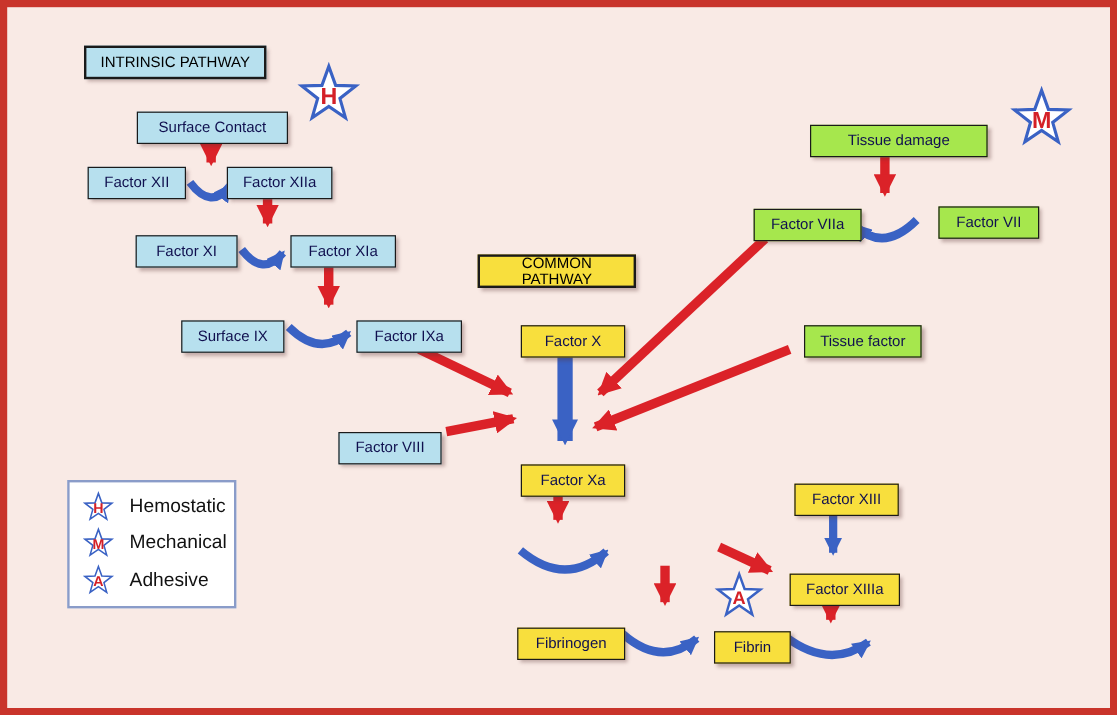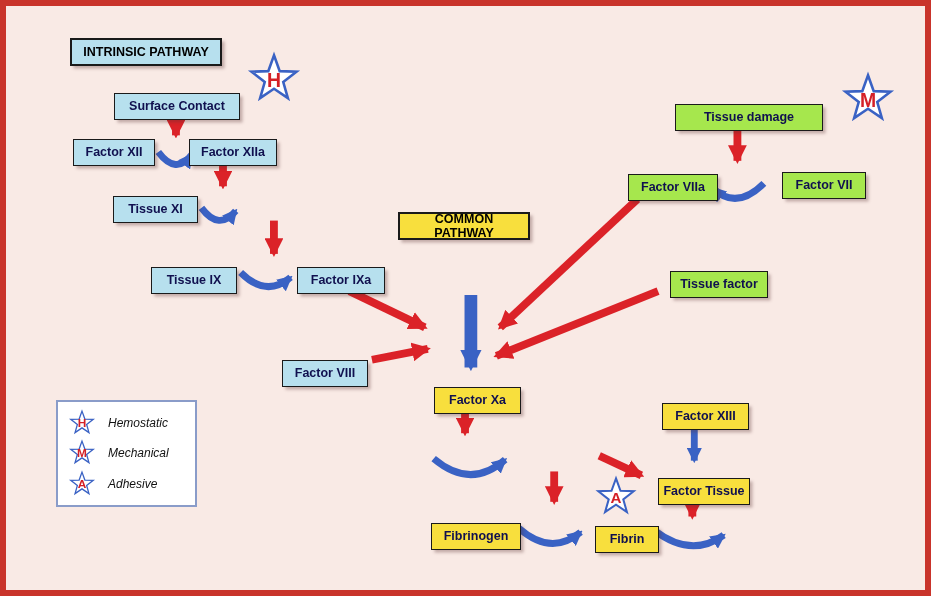--- a/index.html
+++ b/index.html
@@ -13,7 +13,7 @@
     position:absolute; z-index:2;
     display:flex; align-items:center; justify-content:center; text-align:center;
     border:1.6px solid #1a1a1a;
-    font-size:12.5px; font-weight:bold; color:#10104f; line-height:1.15;
+    font-size:12.5px; font-weight:normal; color:#10104f; line-height:1.15;
     padding:2px 4px;
     box-shadow:2.5px 2.5px 3px rgba(90,50,50,.35);
   }

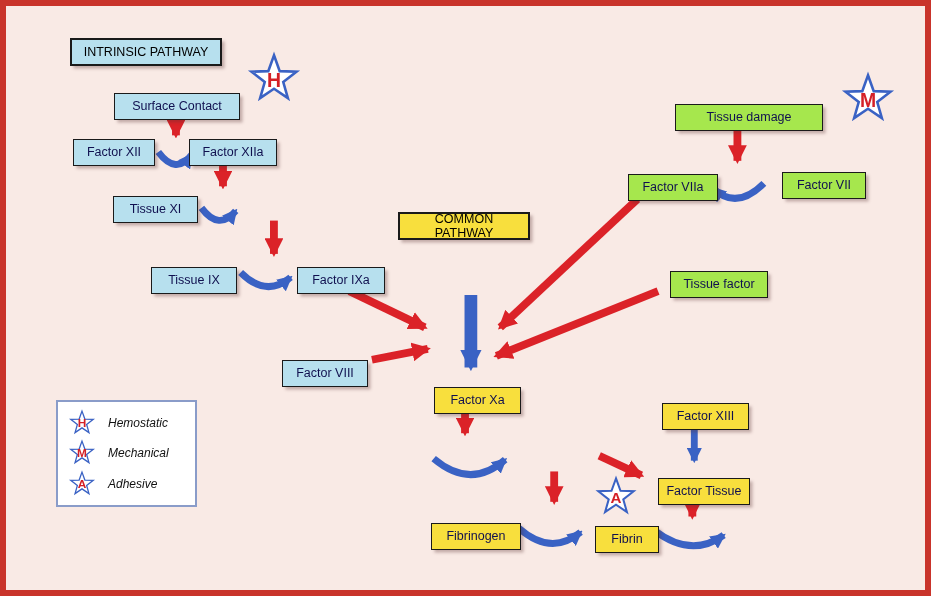--- a/index.html
+++ b/index.html
@@ -85,7 +85,7 @@
   <div class="box blue" style="left:108px;top:87px;width:126px;height:27px">Surface Contact</div>
   <div class="box blue" style="left:67px;top:133px;width:82px;height:27px">Factor XII</div>
   <div class="box blue" style="left:183px;top:133px;width:88px;height:27px">Factor XIIa</div>
-  <div class="box blue" style="left:107px;top:190px;width:85px;height:27px">Tissue XI</div>
+  <div class="box blue" style="left:107px;top:190px;width:85px;height:27px">Factor XI</div>
   <div class="box blue" style="left:145px;top:261px;width:86px;height:27px">Tissue IX</div>
   <div class="box blue" style="left:291px;top:261px;width:88px;height:27px">Factor IXa</div>
   <div class="box blue" style="left:276px;top:354px;width:86px;height:27px">Factor VIII</div>

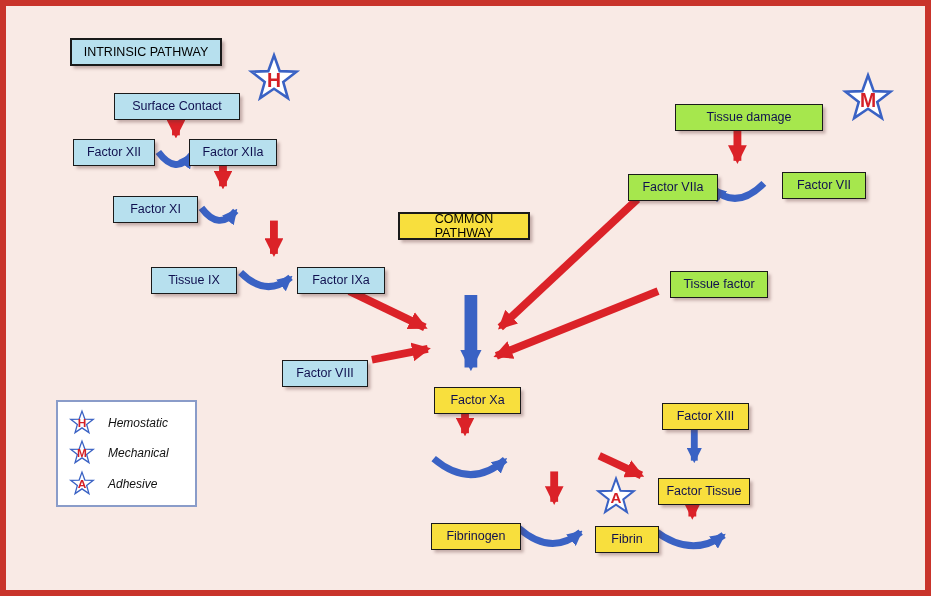--- a/index.html
+++ b/index.html
@@ -86,6 +86,7 @@
   <div class="box blue" style="left:67px;top:133px;width:82px;height:27px">Factor XII</div>
   <div class="box blue" style="left:183px;top:133px;width:88px;height:27px">Factor XIIa</div>
   <div class="box blue" style="left:107px;top:190px;width:85px;height:27px">Factor XI</div>
+  <div class="box blue" style="left:236px;top:190px;width:88px;height:27px">Factor XIa</div>
   <div class="box blue" style="left:145px;top:261px;width:86px;height:27px">Tissue IX</div>
   <div class="box blue" style="left:291px;top:261px;width:88px;height:27px">Factor IXa</div>
   <div class="box blue" style="left:276px;top:354px;width:86px;height:27px">Factor VIII</div>

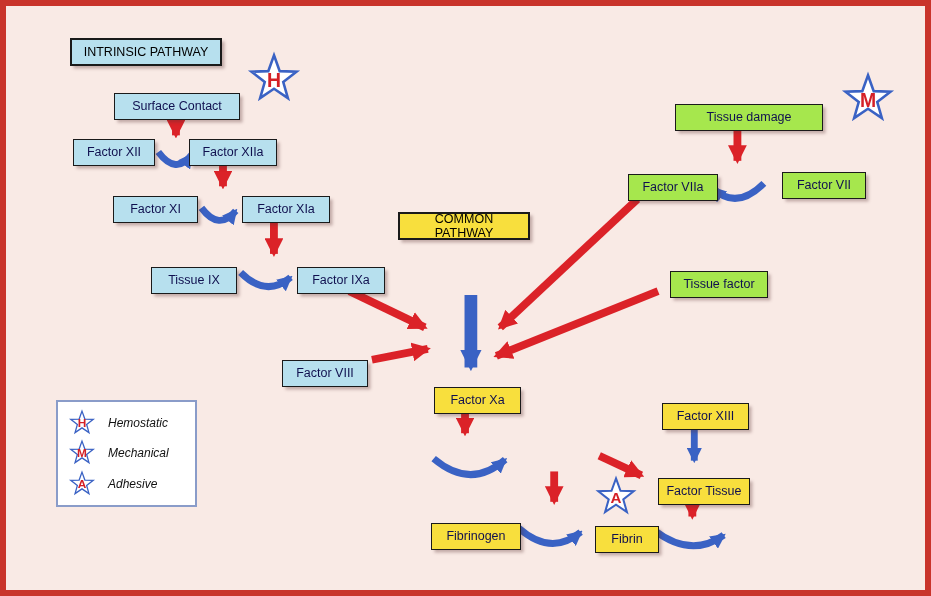--- a/index.html
+++ b/index.html
@@ -87,7 +87,7 @@
   <div class="box blue" style="left:183px;top:133px;width:88px;height:27px">Factor XIIa</div>
   <div class="box blue" style="left:107px;top:190px;width:85px;height:27px">Factor XI</div>
   <div class="box blue" style="left:236px;top:190px;width:88px;height:27px">Factor XIa</div>
-  <div class="box blue" style="left:145px;top:261px;width:86px;height:27px">Tissue IX</div>
+  <div class="box blue" style="left:145px;top:261px;width:86px;height:27px">Surface IX</div>
   <div class="box blue" style="left:291px;top:261px;width:88px;height:27px">Factor IXa</div>
   <div class="box blue" style="left:276px;top:354px;width:86px;height:27px">Factor VIII</div>
 

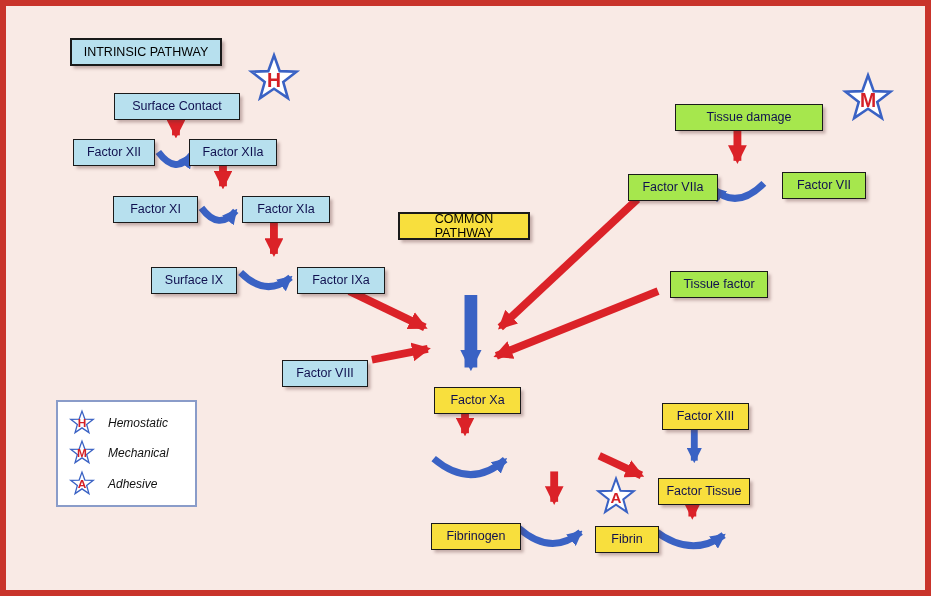--- a/index.html
+++ b/index.html
@@ -96,6 +96,7 @@
   <div class="box green" style="left:776px;top:166px;width:84px;height:27px">Factor VII</div>
   <div class="box green" style="left:664px;top:265px;width:98px;height:27px">Tissue factor</div>
 
+  <div class="box yellow" style="left:428px;top:265px;width:87px;height:27px">Factor X</div>
   <div class="box yellow" style="left:428px;top:381px;width:87px;height:27px">Factor Xa</div>
   <div class="box yellow" style="left:656px;top:397px;width:87px;height:27px">Factor XIII</div>
   <div class="box yellow" style="left:652px;top:472px;width:92px;height:27px">Factor Tissue</div>

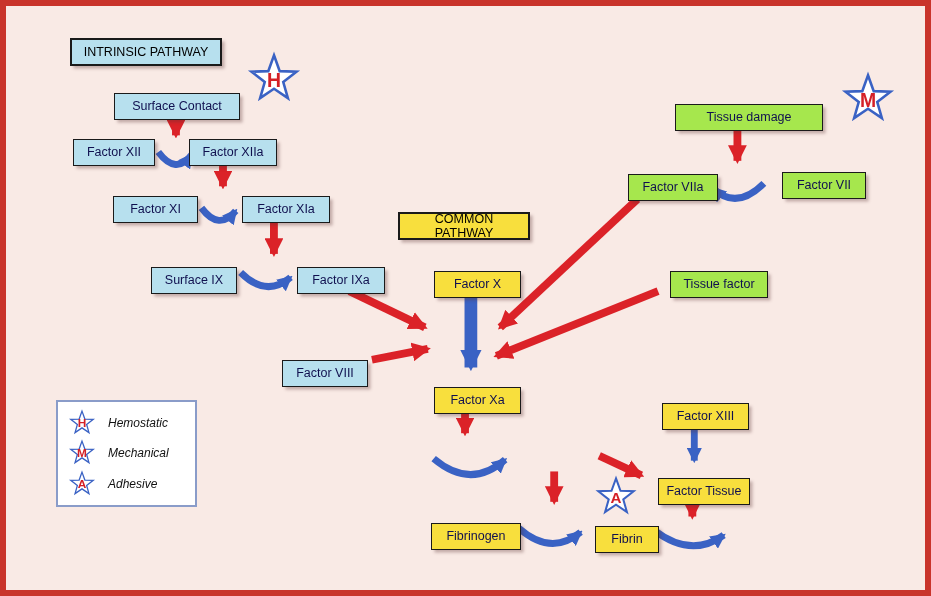--- a/index.html
+++ b/index.html
@@ -34,7 +34,7 @@
     display:flex; flex-direction:column; justify-content:space-around; padding:6px 10px;
   }
   .legend-row { display:flex; align-items:center; gap:12px; }
-  .legend-label { font-size:12px; color:#111;font-style:italic; }
+  .legend-label { font-size:16px; color:#111; }
 </style>
 </head>
 <body>

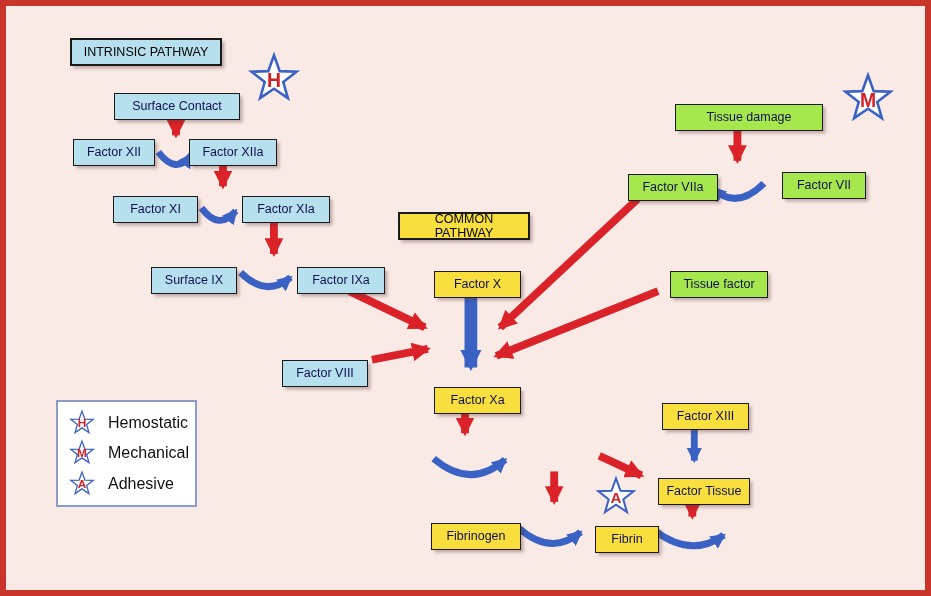--- a/index.html
+++ b/index.html
@@ -99,7 +99,7 @@
   <div class="box yellow" style="left:428px;top:265px;width:87px;height:27px">Factor X</div>
   <div class="box yellow" style="left:428px;top:381px;width:87px;height:27px">Factor Xa</div>
   <div class="box yellow" style="left:656px;top:397px;width:87px;height:27px">Factor XIII</div>
-  <div class="box yellow" style="left:652px;top:472px;width:92px;height:27px">Factor Tissue</div>
+  <div class="box yellow" style="left:652px;top:472px;width:92px;height:27px">Factor XIIIa</div>
   <div class="box yellow" style="left:425px;top:517px;width:90px;height:27px">Fibrinogen</div>
   <div class="box yellow" style="left:589px;top:520px;width:64px;height:27px">Fibrin</div>
 

